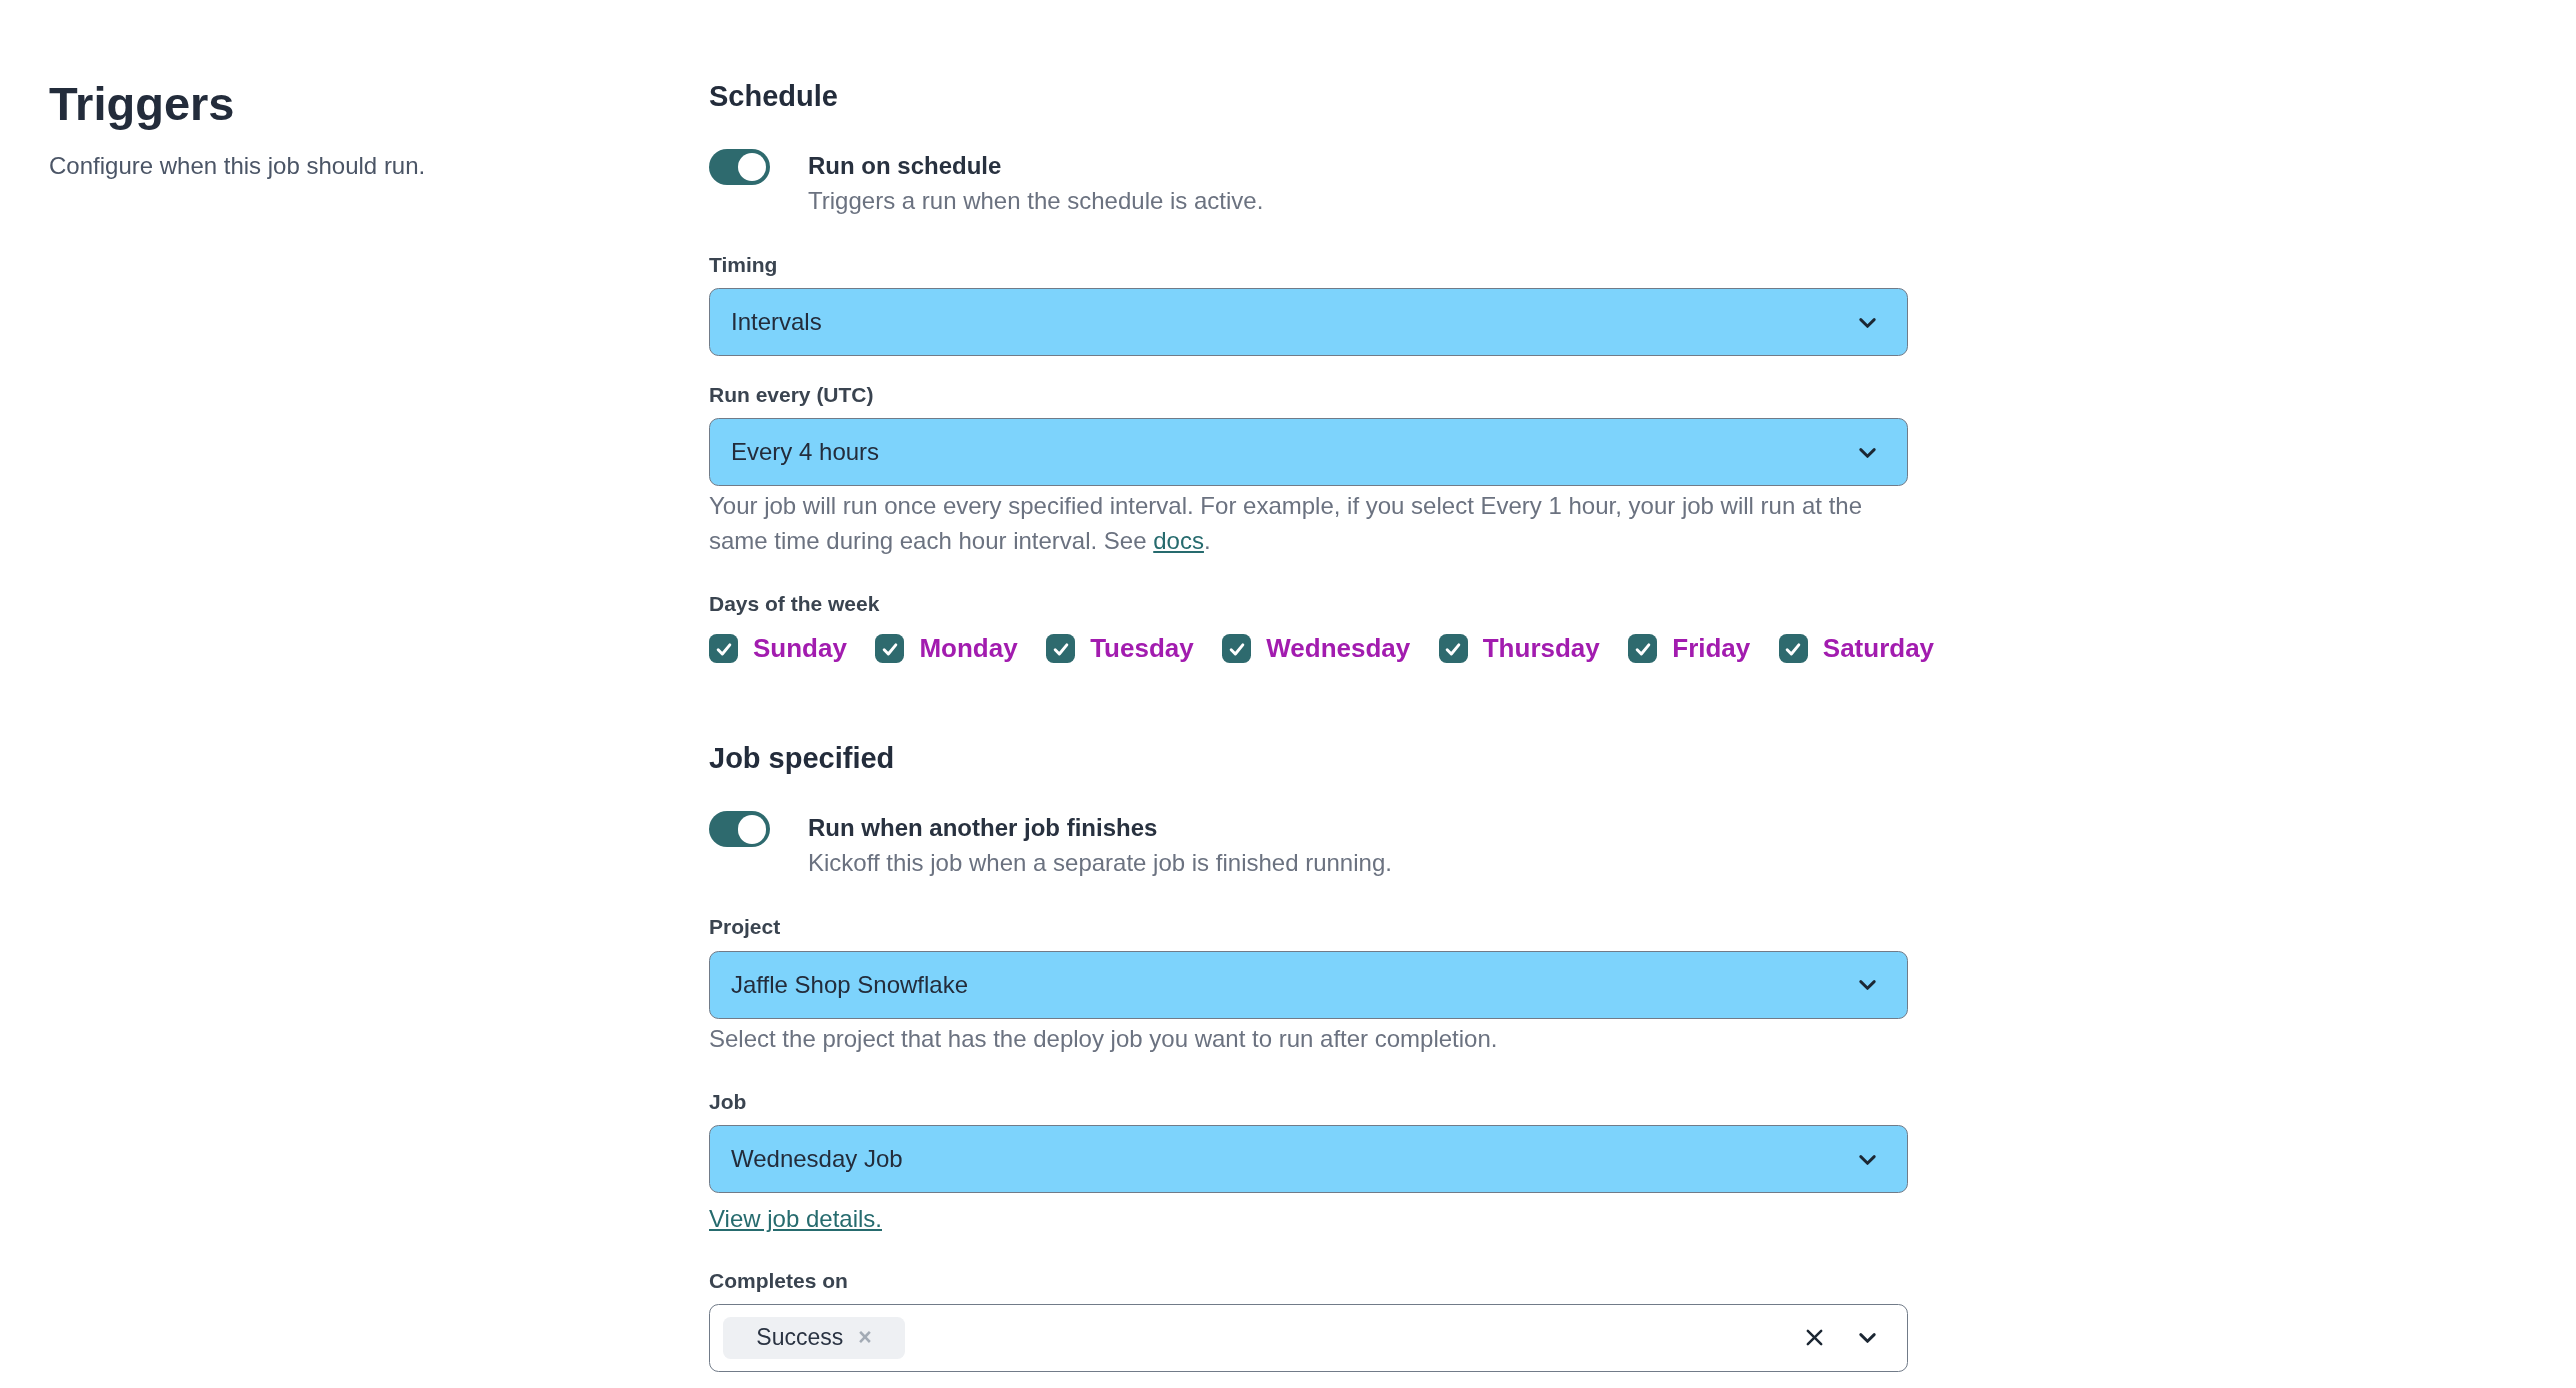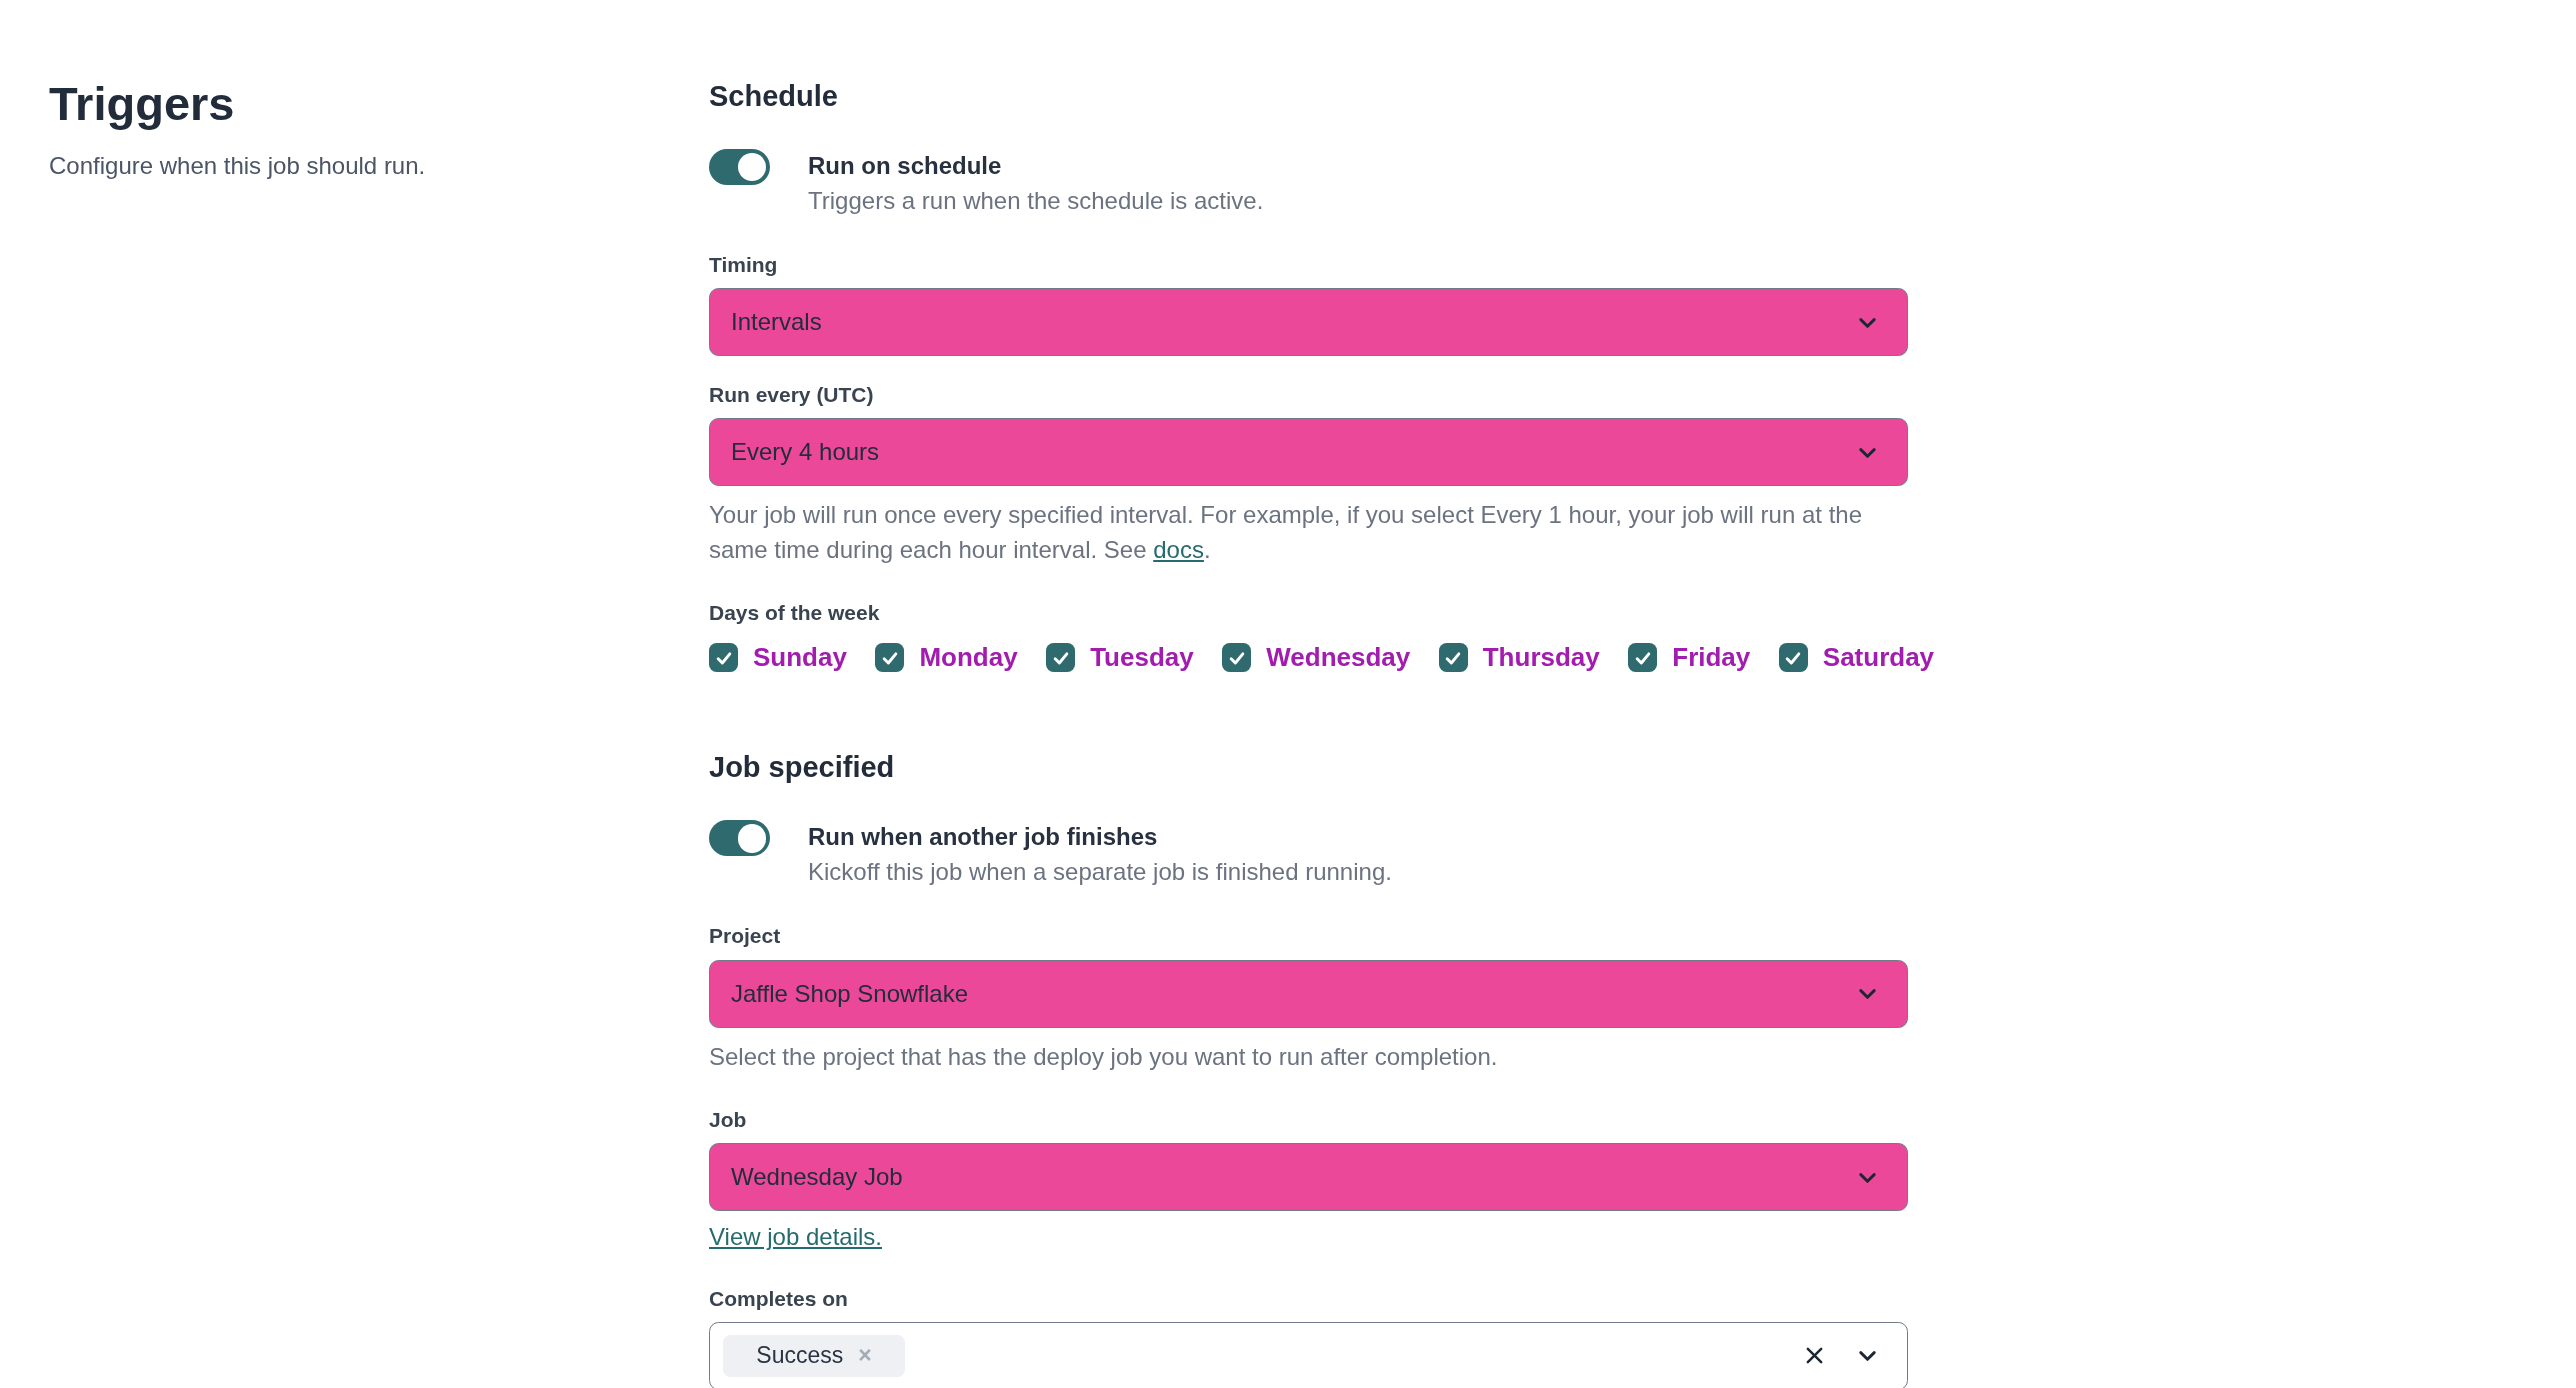--- a/index.html
+++ b/index.html
@@ -36,7 +36,7 @@
 
   .field{margin-bottom:26.6px;}
   .field-label{display:block;font-size:21px;font-weight:700;color:var(--label-text);margin-bottom:11.4px;}
-  .select{height:68px;border:0.9px solid var(--border-gray);border-radius:9.5px;background:#ec4899;
+  .select{height:68px;border:0.9px solid var(--border-gray);border-radius:9.5px;background:#7dd3fc;
     display:flex;align-items:center;justify-content:space-between;
     padding:0 26.6px 0 21px;font-size:24px;color:var(--heading-text);cursor:pointer;}
   .chev{flex:none;}

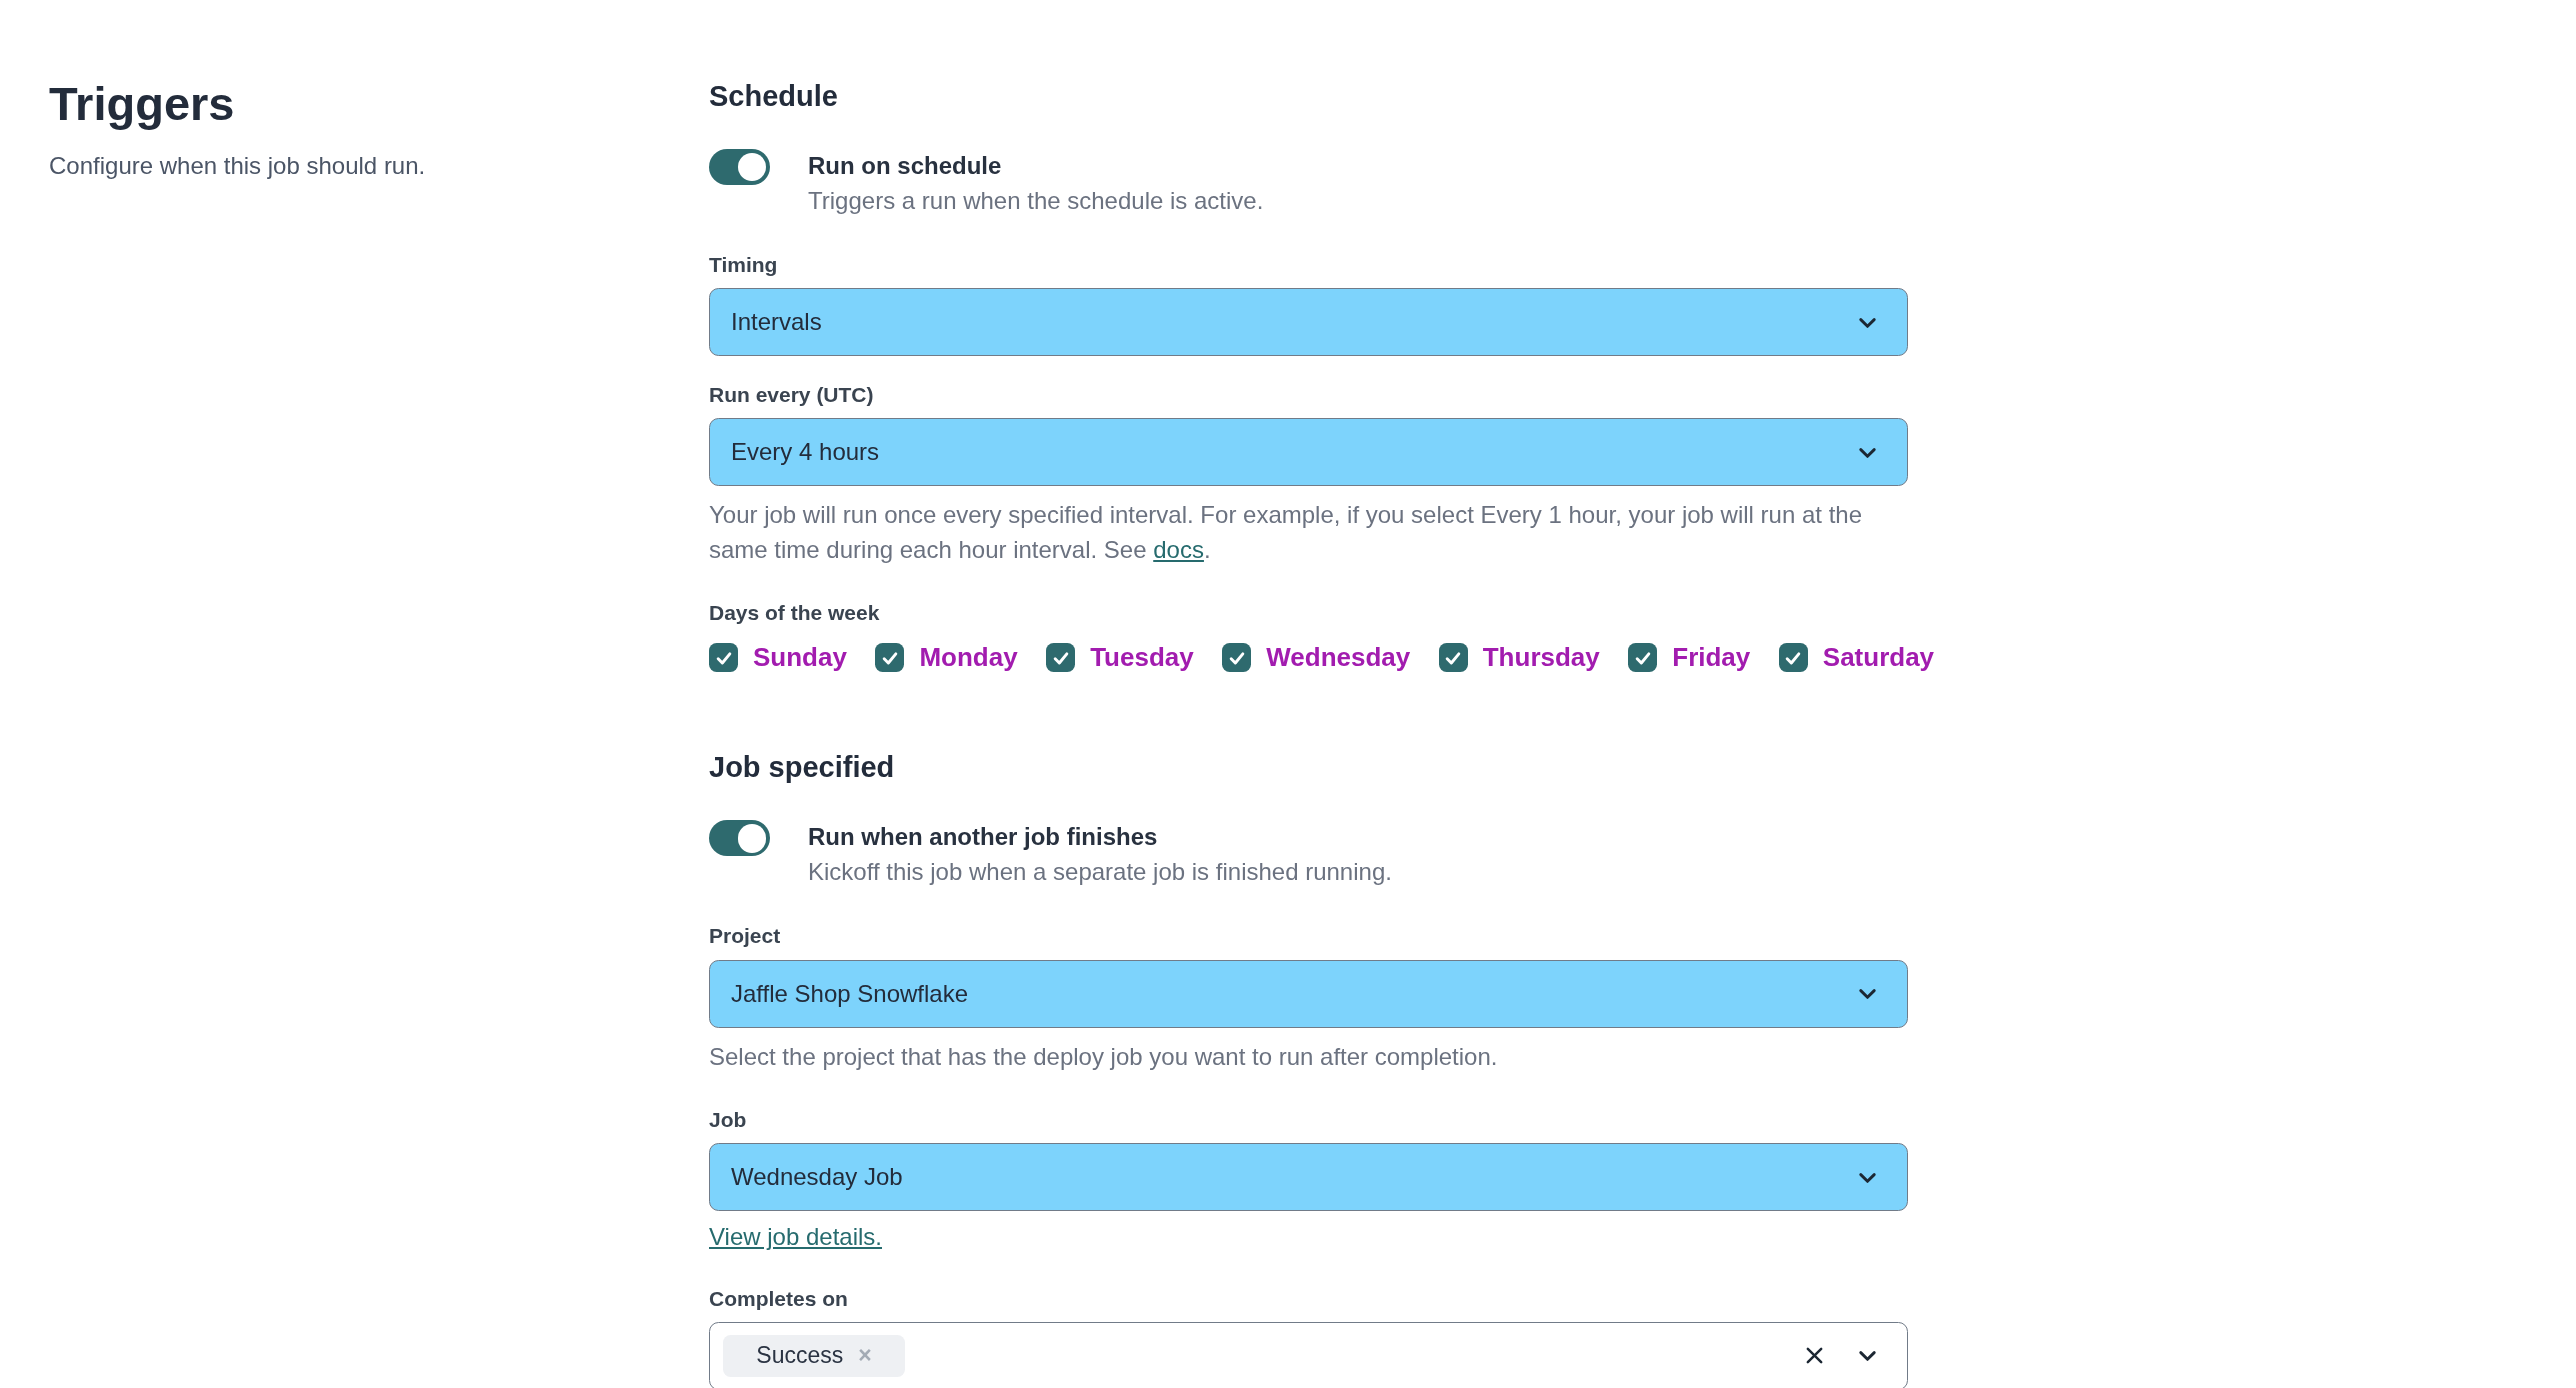--- a/index.html
+++ b/index.html
@@ -40,7 +40,7 @@
     display:flex;align-items:center;justify-content:space-between;
     padding:0 26.6px 0 21px;font-size:24px;color:var(--heading-text);cursor:pointer;}
   .chev{flex:none;}
-  .help{font-size:24px;color:var(--body-gray);line-height:35px;margin-top:11px;}
+  .help{font-size:24px;color:var(--body-gray);line-height:35px;margin-top:2px;}
   .help a,.text-link{color:var(--link-teal);text-decoration:underline;cursor:pointer;}
   .mb-lg{margin-bottom:34px;}
 

